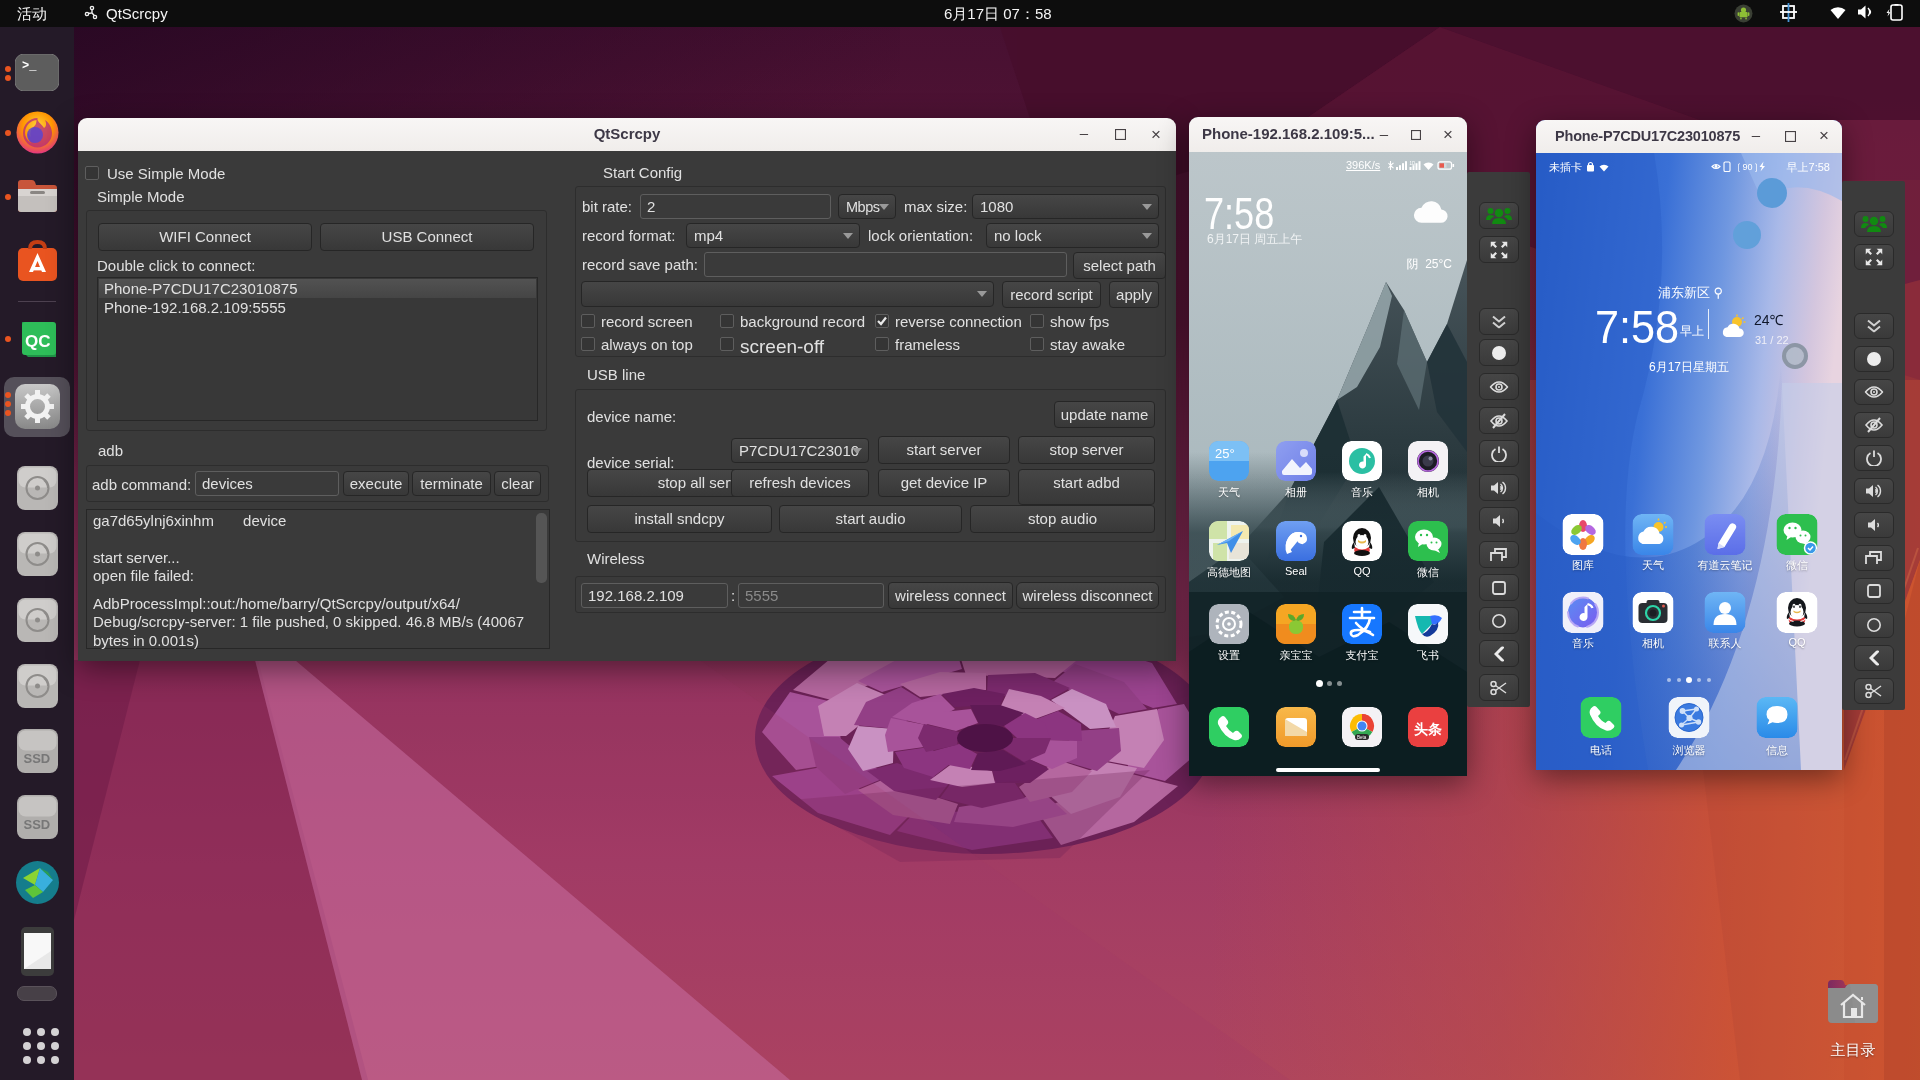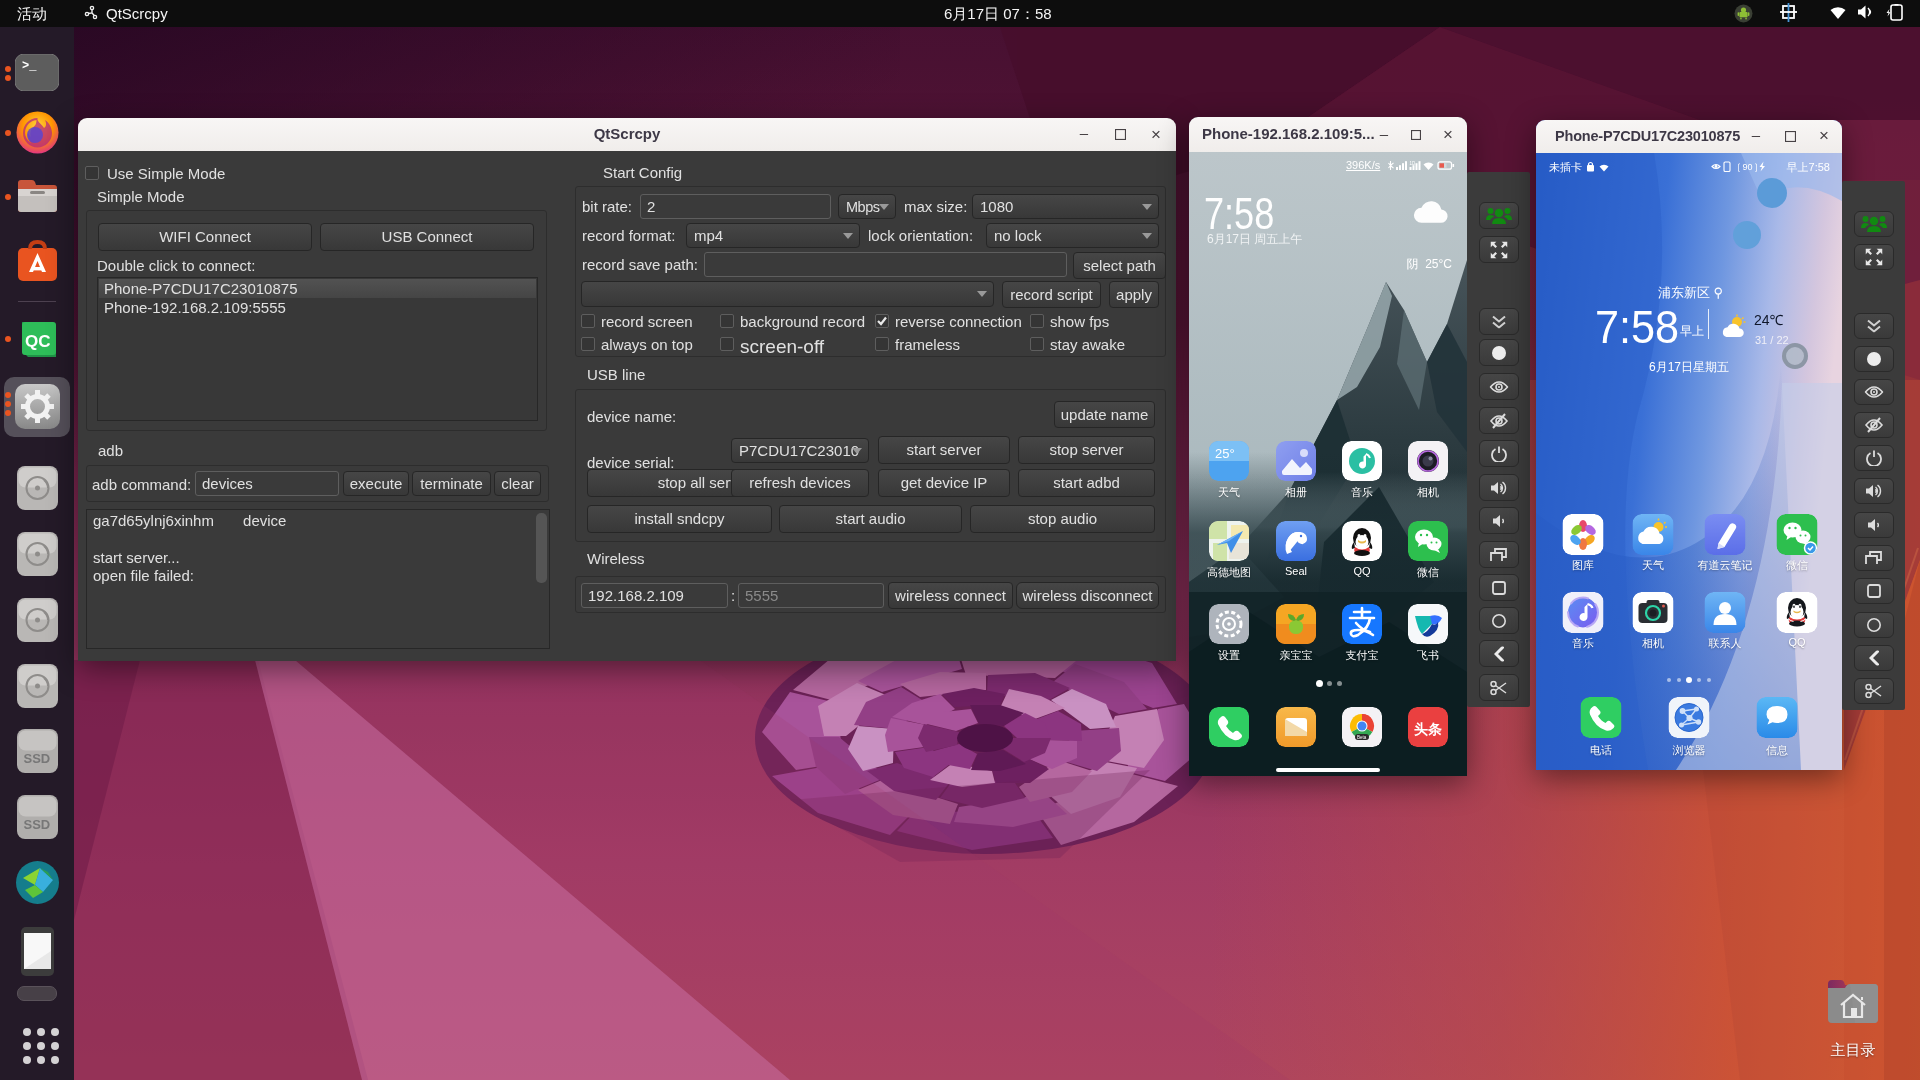--- a/index.html
+++ b/index.html
@@ -415,7 +415,7 @@
 <div class="qbtn" style="left:509px;top:318px;width:165px;height:28px;line-height:26px;text-align:right;">stop all server</div>
 <div class="qbtn" style="left:653px;top:318px;width:138px;height:28px;line-height:26px;">refresh devices</div>
 <div class="qbtn" style="left:800px;top:318px;width:132px;height:28px;line-height:26px;">get device IP</div>
-<div class="qbtn" style="left:940px;top:318px;width:137px;height:28px;line-height:26px;">start adbd</div>
+<div class="qbtn" style="left:940px;top:318px;width:137px;height:36px;line-height:26px;">start adbd</div>
 <div class="qbtn" style="left:509px;top:354px;width:185px;height:28px;line-height:26px;">install sndcpy</div>
 <div class="qbtn" style="left:701px;top:354px;width:183px;height:28px;line-height:26px;">start audio</div>
 <div class="qbtn" style="left:892px;top:354px;width:185px;height:28px;line-height:26px;">stop audio</div>

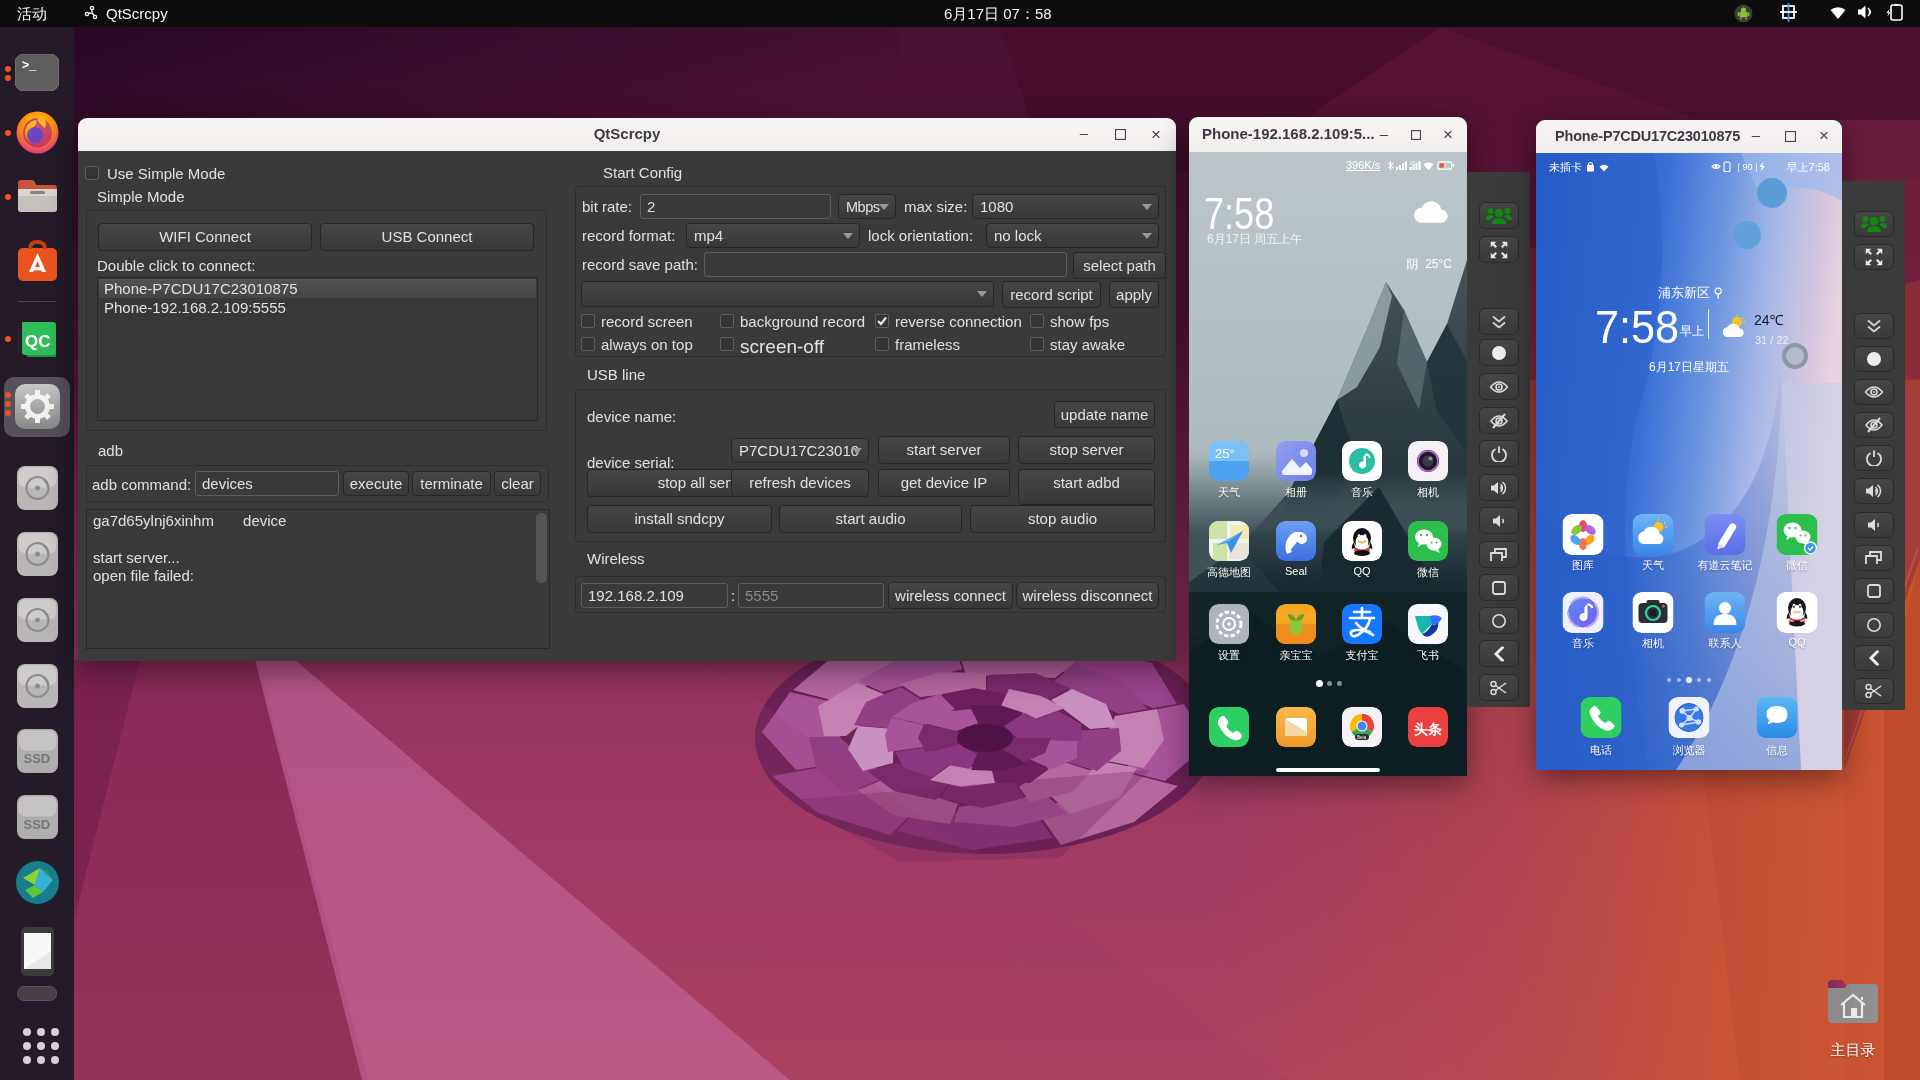--- a/index.html
+++ b/index.html
@@ -365,6 +365,7 @@
 <div class="abs" style="left:8px;top:358px;width:464px;height:140px;background:#3a3a3a;border:1px solid #272727;color:#e0e0e0;font-size:15px;line-height:18.4px;">
 <div style="position:absolute;left:6px;top:2px;">ga7d65ylnj6xinhm&nbsp;&nbsp;&nbsp;&nbsp;&nbsp;&nbsp;&nbsp;device</div>
 <div style="position:absolute;left:6px;top:39px;">start server...<br>open file failed:</div>
+<div style="position:absolute;left:6px;top:85px;width:450px;white-space:normal;">AdbProcessImpl::out:/home/barry/QtScrcpy/output/x64/ Debug/scrcpy-server: 1 file pushed, 0 skipped. 46.8 MB/s (40067 bytes in 0.001s)</div>
 <div style="position:absolute;right:2px;top:3px;width:11px;height:70px;background:#555;border-radius:5px;"></div>
 </div>
 <div class="qtext" style="left:509px;top:13px;font-size:15px;color:#e0e0e0;margin-left:16px;">Start Config</div>

